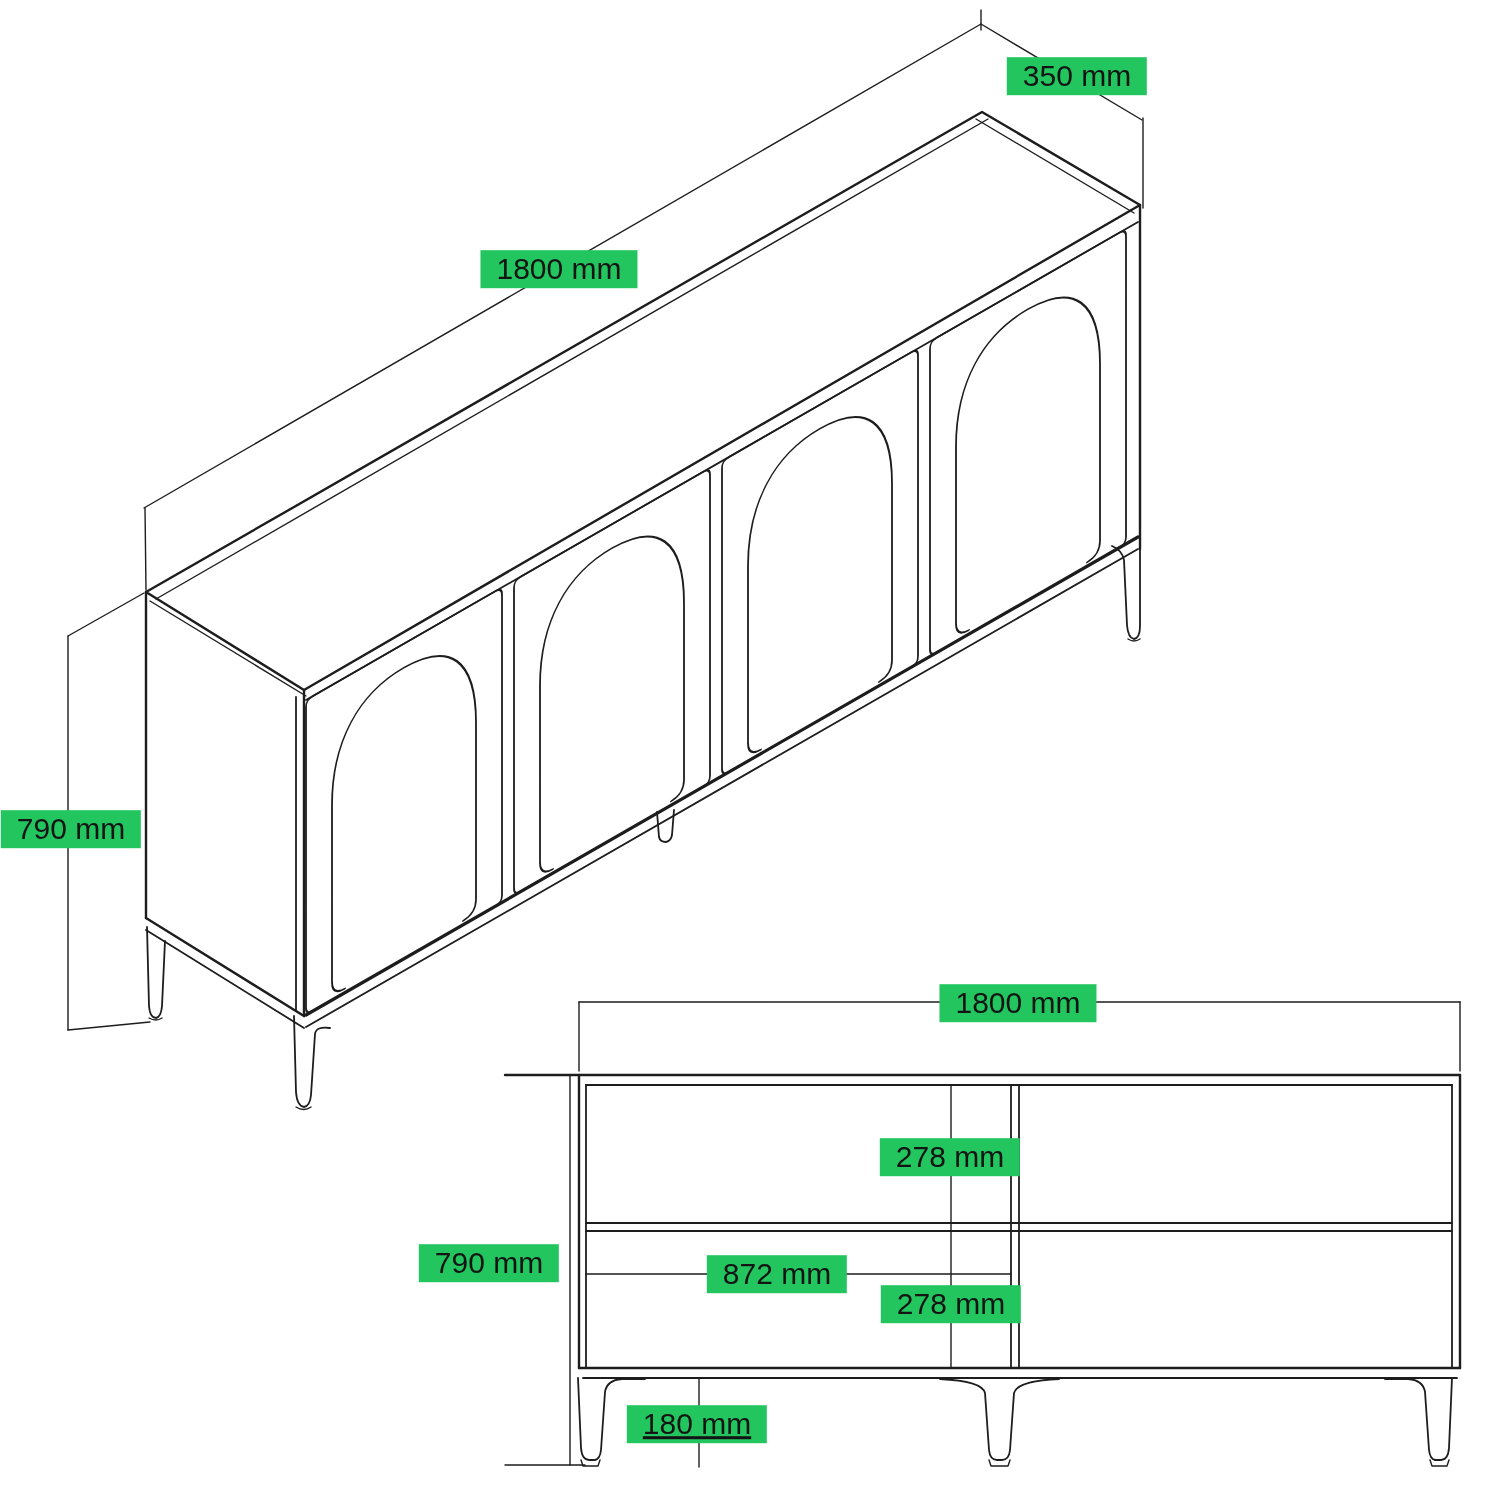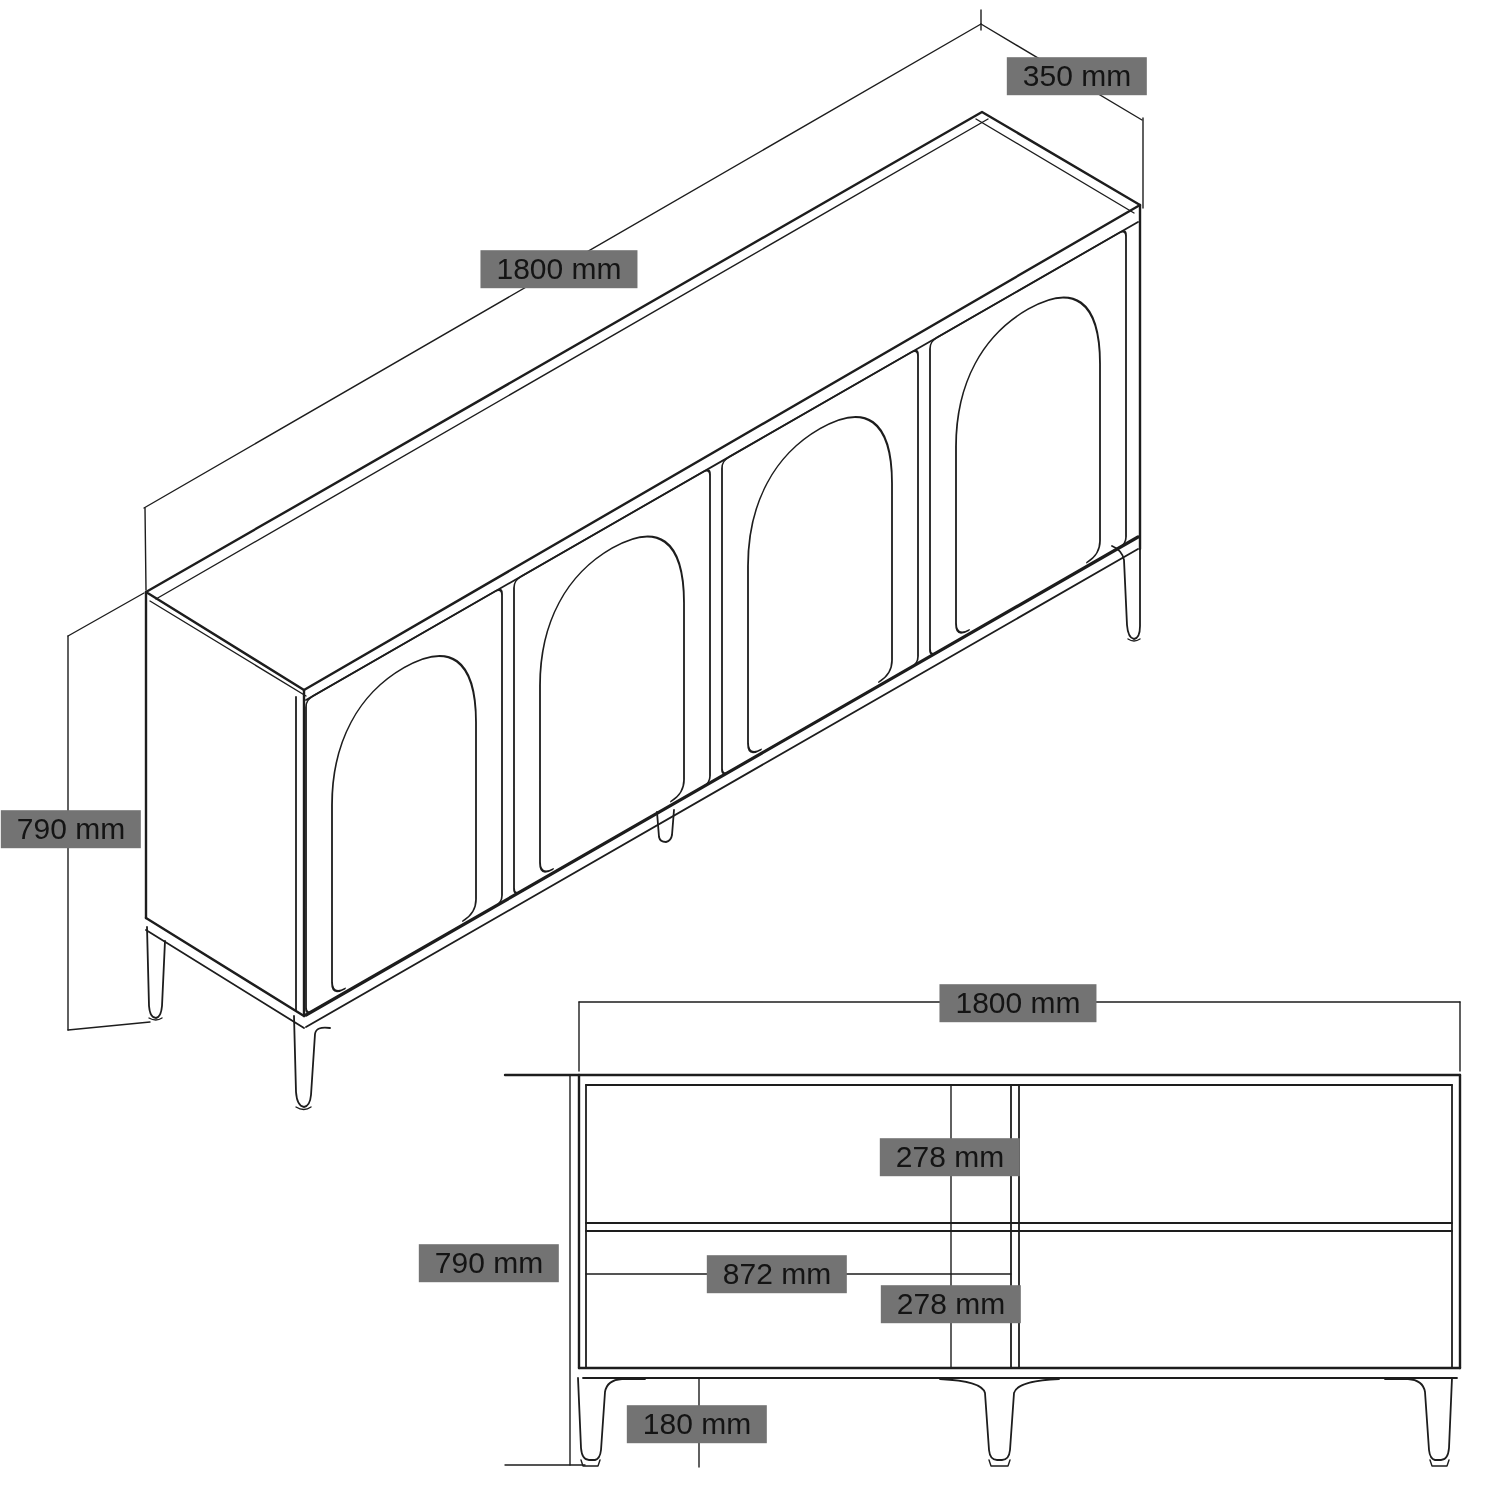--- a/index.html
+++ b/index.html
@@ -29,7 +29,7 @@
   .dim-label {
     position: absolute;
     transform: translate(-50%, -50%);
-    background: #737373;
+    background: #22c55e;
     color: #141414;
     font-size: 30px;
     line-height: 1.12;

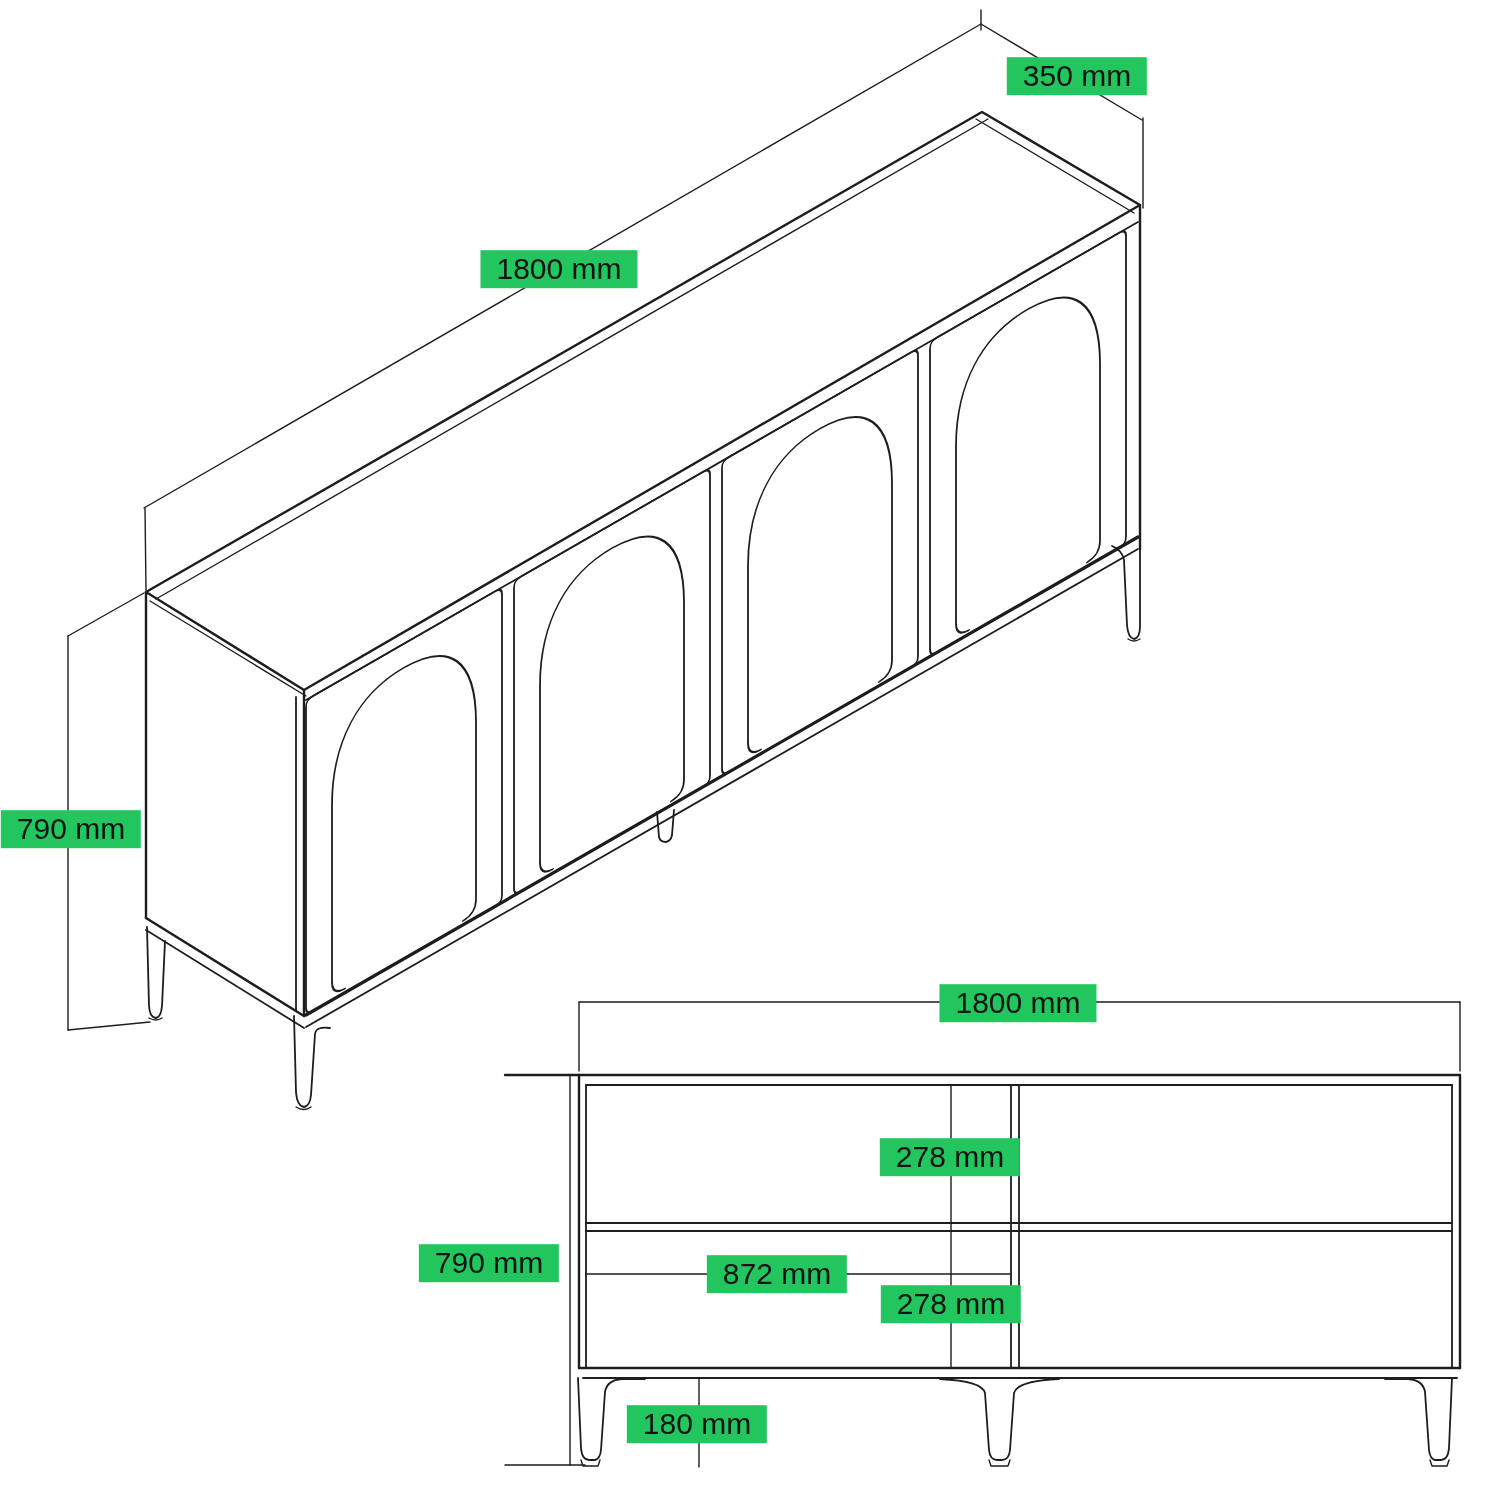--- a/index.html
+++ b/index.html
@@ -147,7 +147,7 @@
 
   <div class="dim-label" style="left:777px; top:1274px;text-align:right;">872 mm</div>
 
-  <div class="dim-label" style="left:697px; top:1424px;">180 mm</div>
+  <div class="dim-label" style="left:697px; top:1424px;text-decoration:underline;">180 mm</div>
 
 </div>
 

